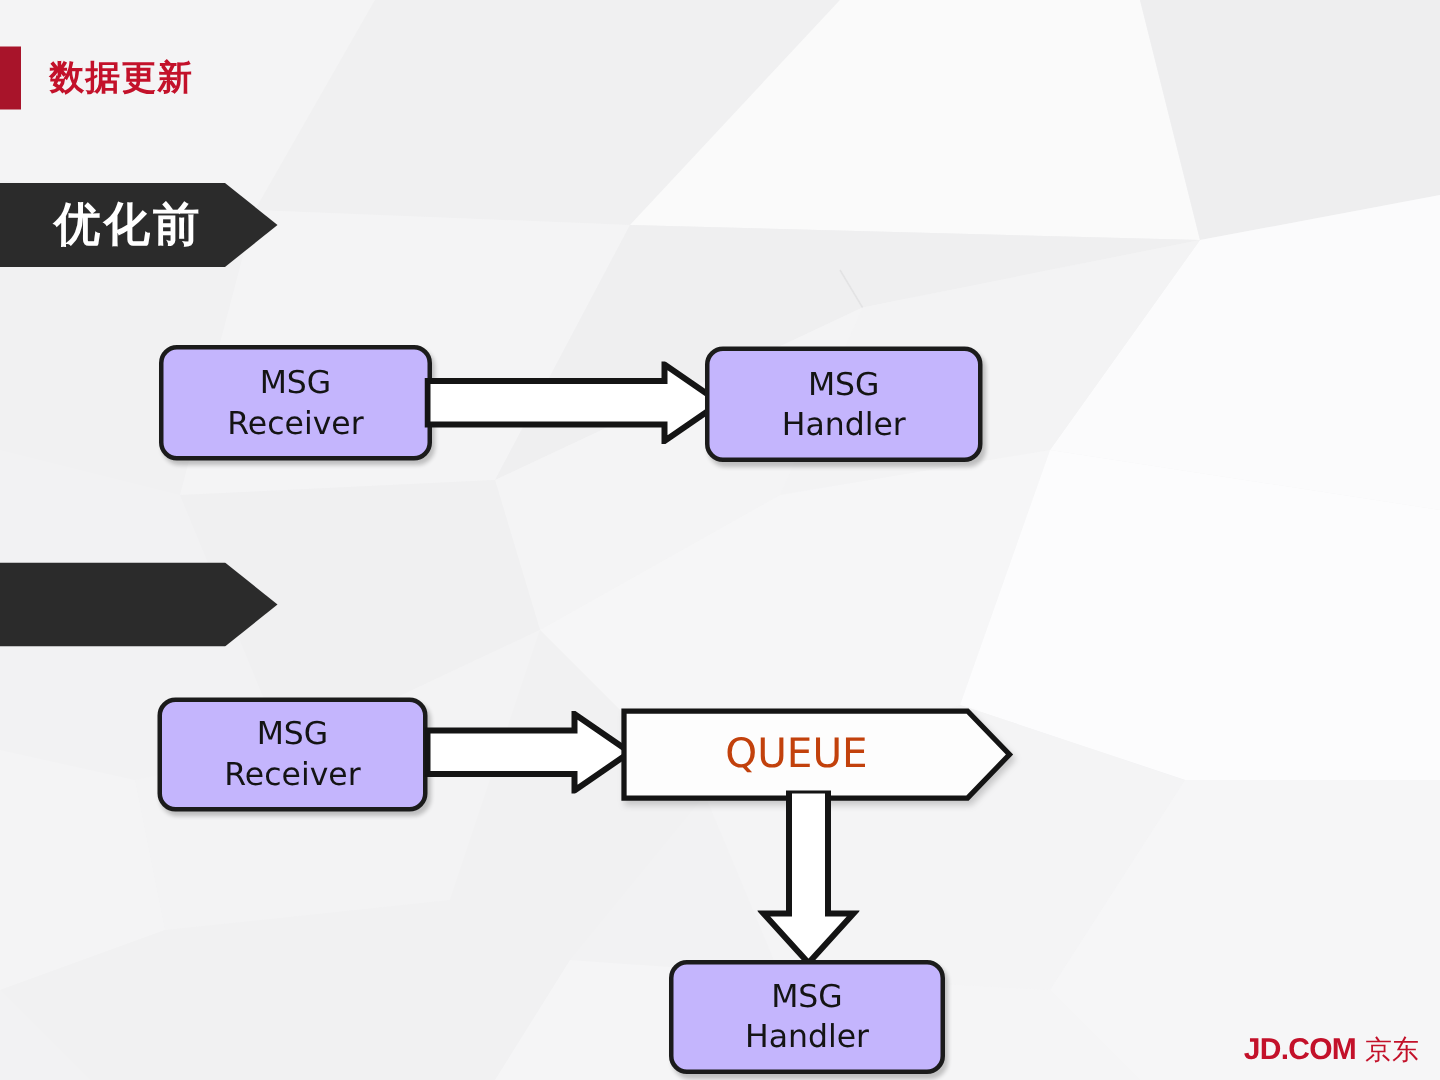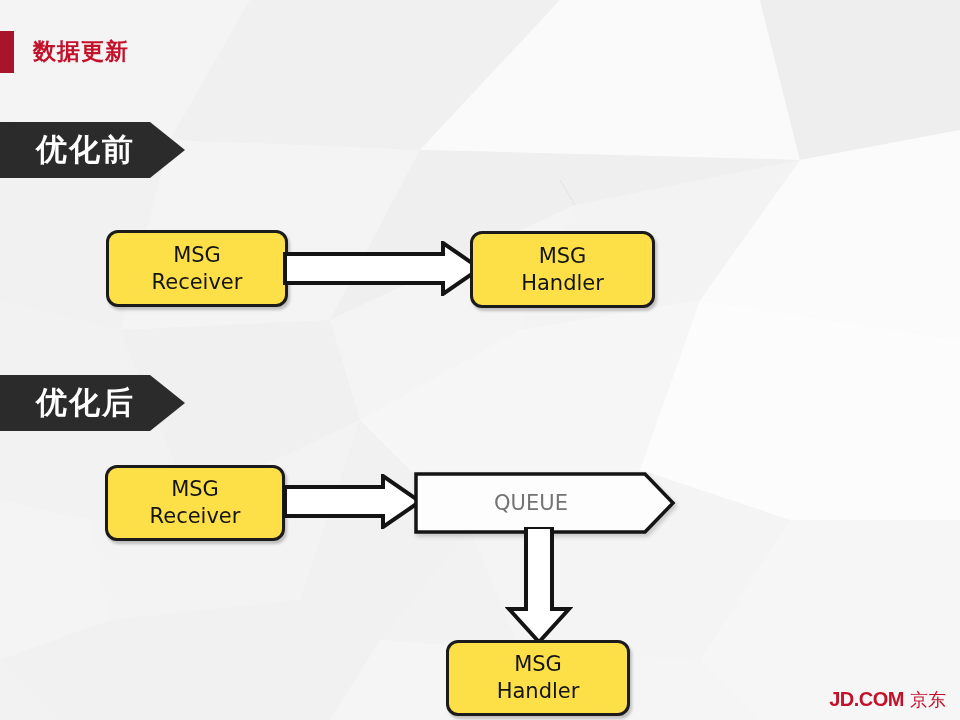--- a/index.html
+++ b/index.html
@@ -75,7 +75,7 @@
   .flow-node {
     position: absolute;
     box-sizing: border-box;
-    background: #fde047;
+    background: #c4b5fd;
     border: 3px solid #1b1b1b;
     border-radius: 12px;
     box-shadow: 2px 3px 3px rgba(0,0,0,0.22);

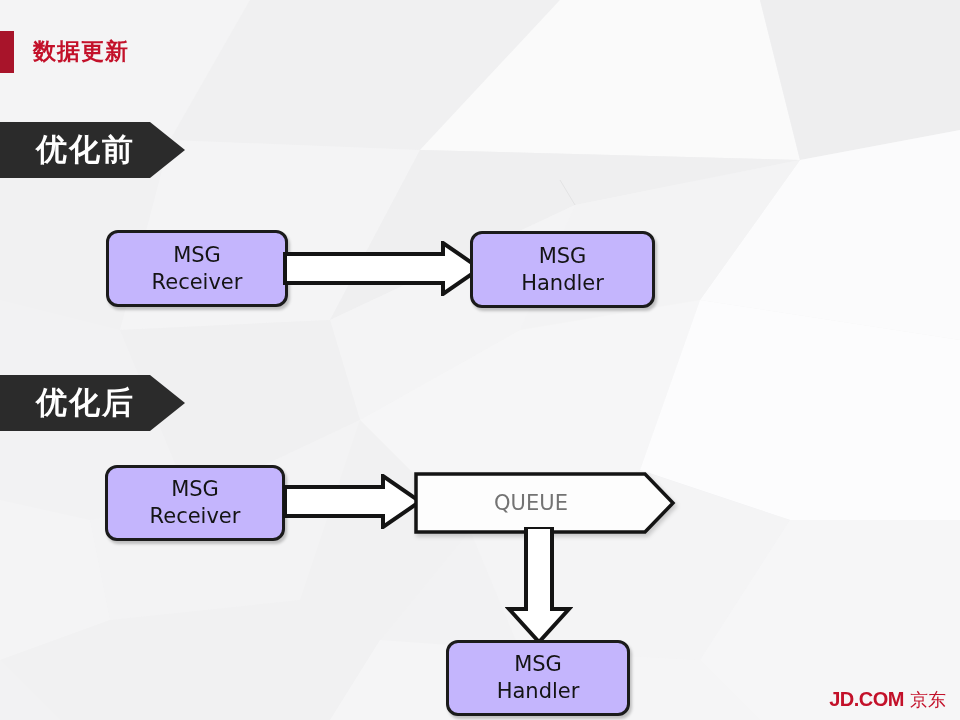--- a/index.html
+++ b/index.html
@@ -189,7 +189,6 @@
     <svg class="banner-shape" viewBox="0 0 186 56" preserveAspectRatio="none">
       <polygon points="0,0 150,0 185,28 150,56 0,56" fill="#2b2b2b"></polygon>
     </svg>
-    <span class="banner-label">优化后</span>
   </div>
 
   <div id="node-before-receiver" class="flow-node">

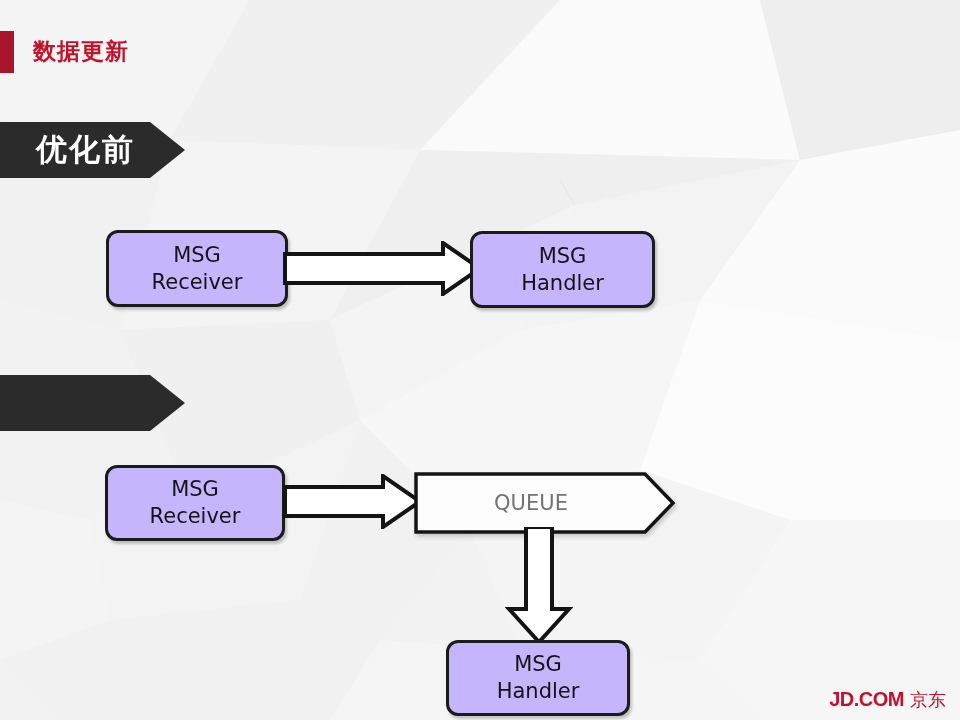--- a/index.html
+++ b/index.html
@@ -110,8 +110,8 @@
     height: 62px;
     line-height: 62px;
     text-align: center;
-    font-size: 21px;
-    color: #737373;
+    font-size: 27px;
+    color: #c2410c;
     font-family: "DejaVu Sans", "Liberation Sans", sans-serif;
   }
 

